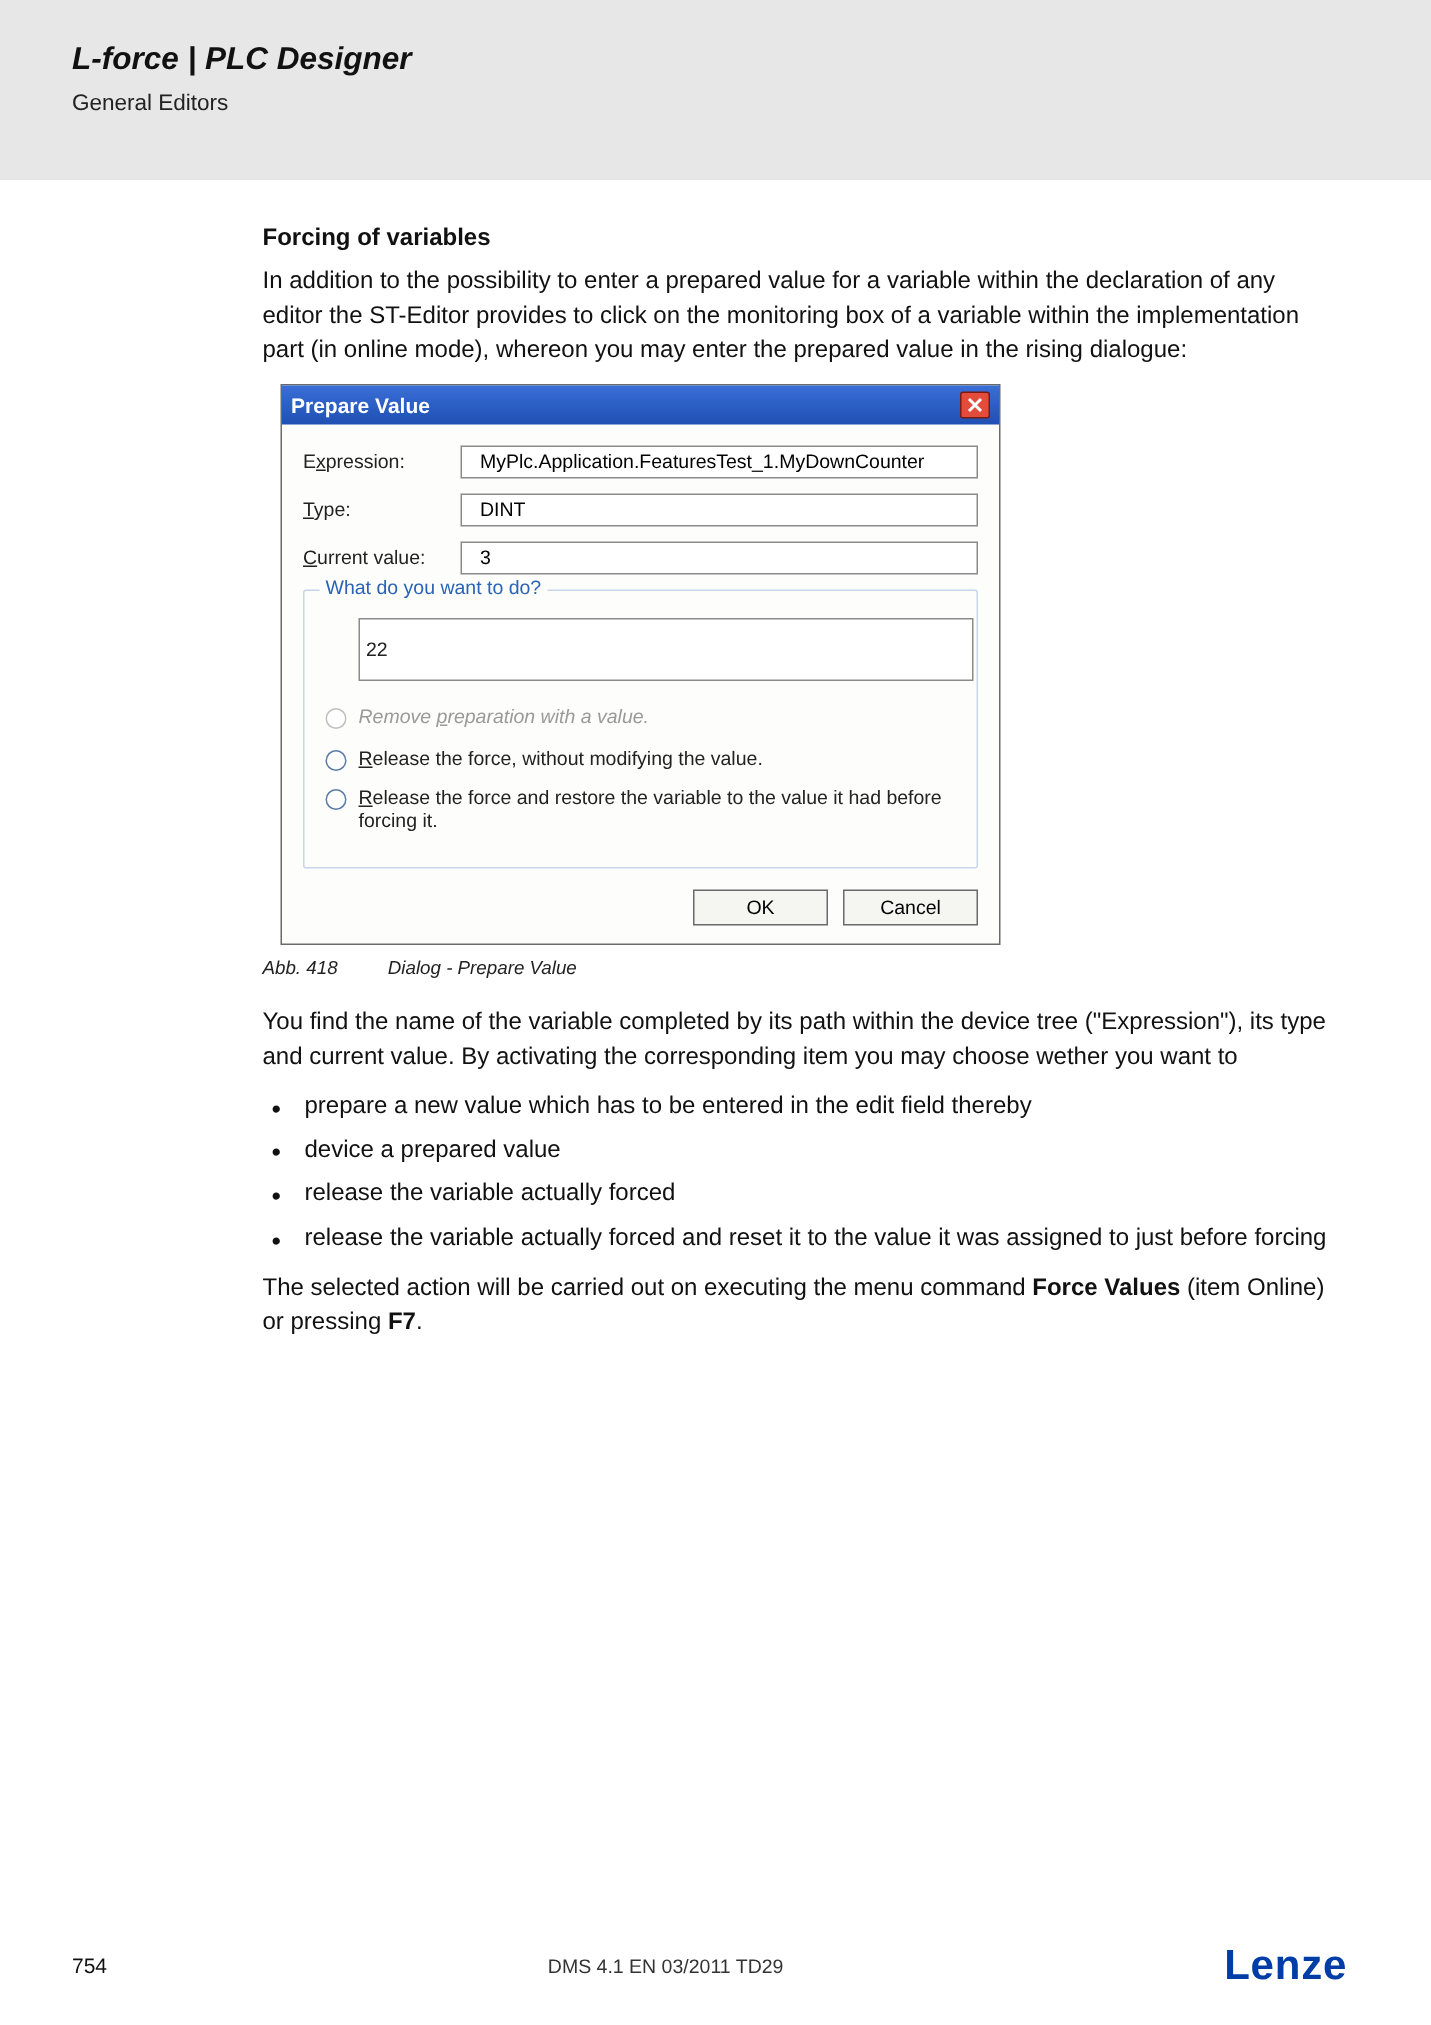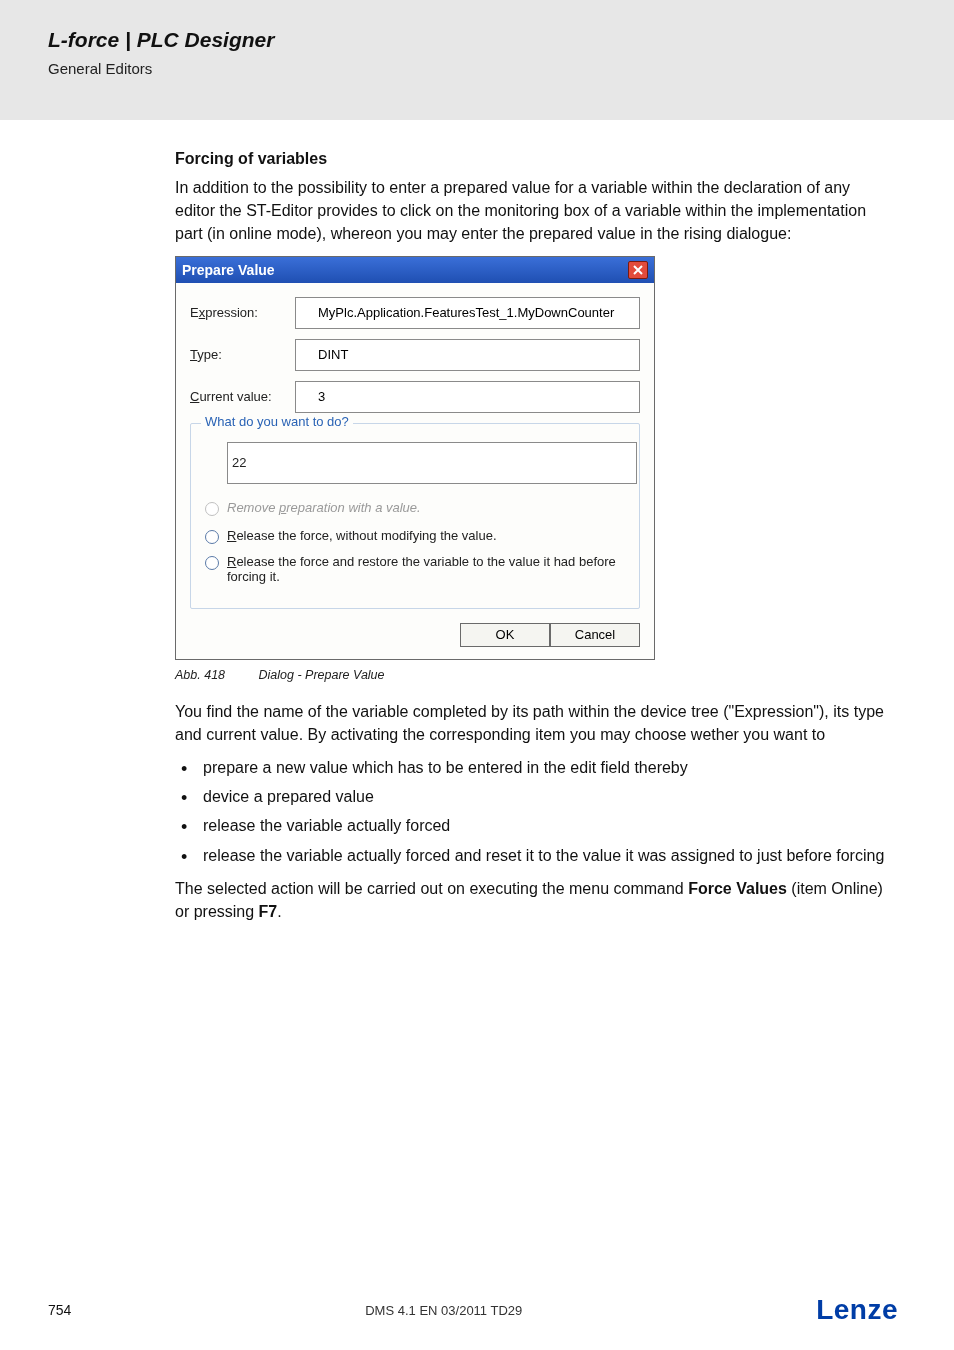--- a/index.html
+++ b/index.html
@@ -74,7 +74,7 @@
     width: 480px;
     border: 1px solid #6a6a6a;
     background: #fdfdfb;
-    margin: 6px 0 0 0;
+    margin: 6px 0 0 12px;
     font-family: Tahoma, sans-serif;
     font-size: 13px;
   }

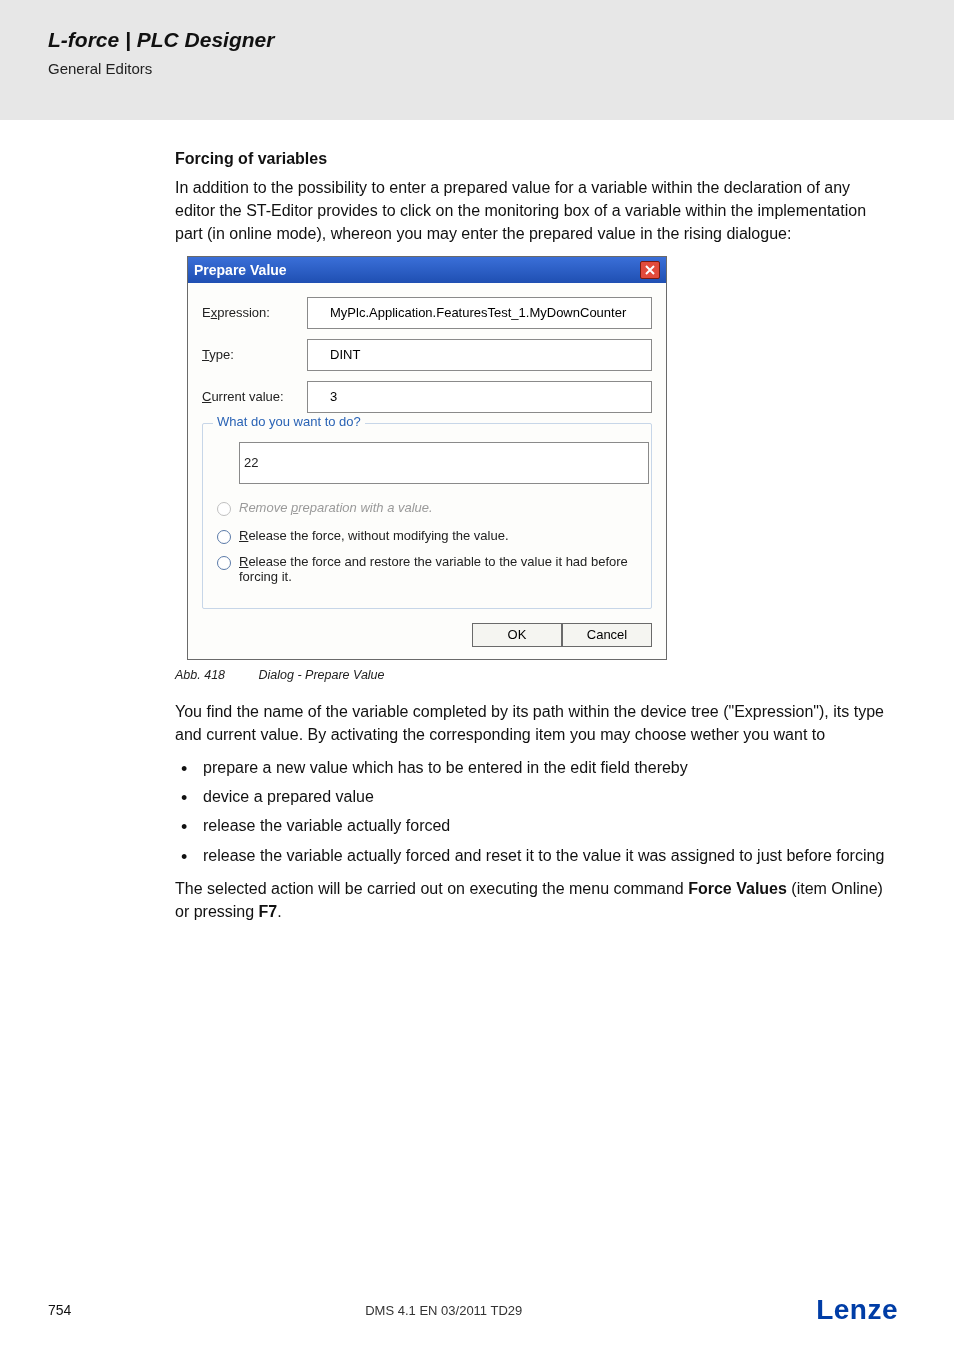--- a/index.html
+++ b/index.html
@@ -109,12 +109,12 @@
   .form-label .ul { text-decoration: underline; }
   .form-input {
     flex: 1;
-    height: 32px;
+    height: 22px;
     border: 1px solid #8a8a8a;
     background: #fff;
     font-family: Tahoma, sans-serif;
     font-size: 13px;
-    padding: 2px 22px;
+    padding: 2px 12px;
   }
   .groupbox {
     border: 1px solid #c7d6e8;

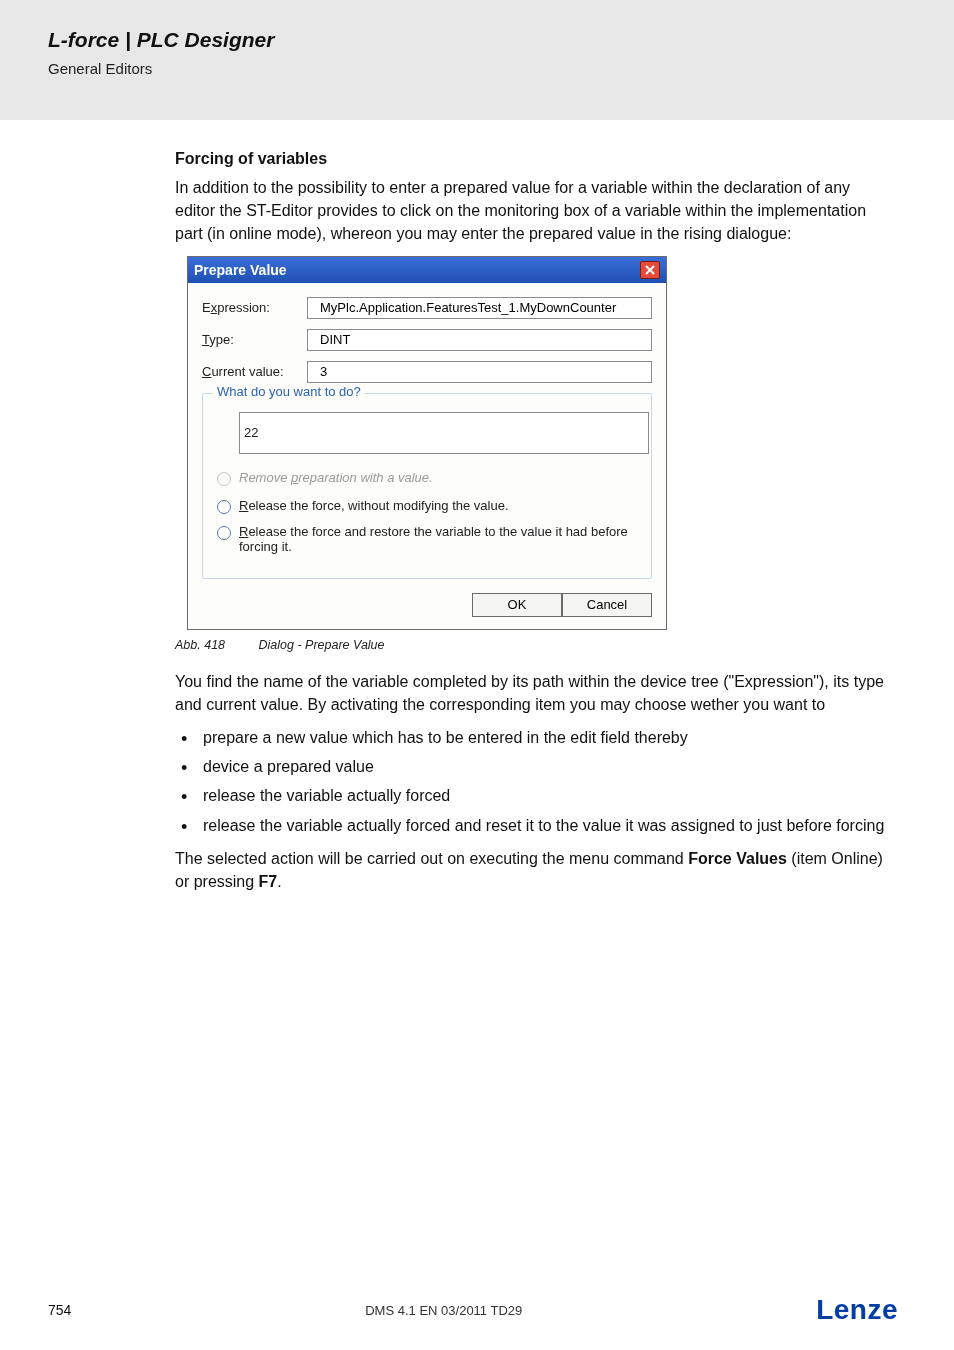--- a/index.html
+++ b/index.html
@@ -174,6 +174,7 @@
   .dlg-buttons {
     display: flex;
     justify-content: flex-end;
+    gap: 10px;
     margin-top: 14px;
   }
   .btn {

